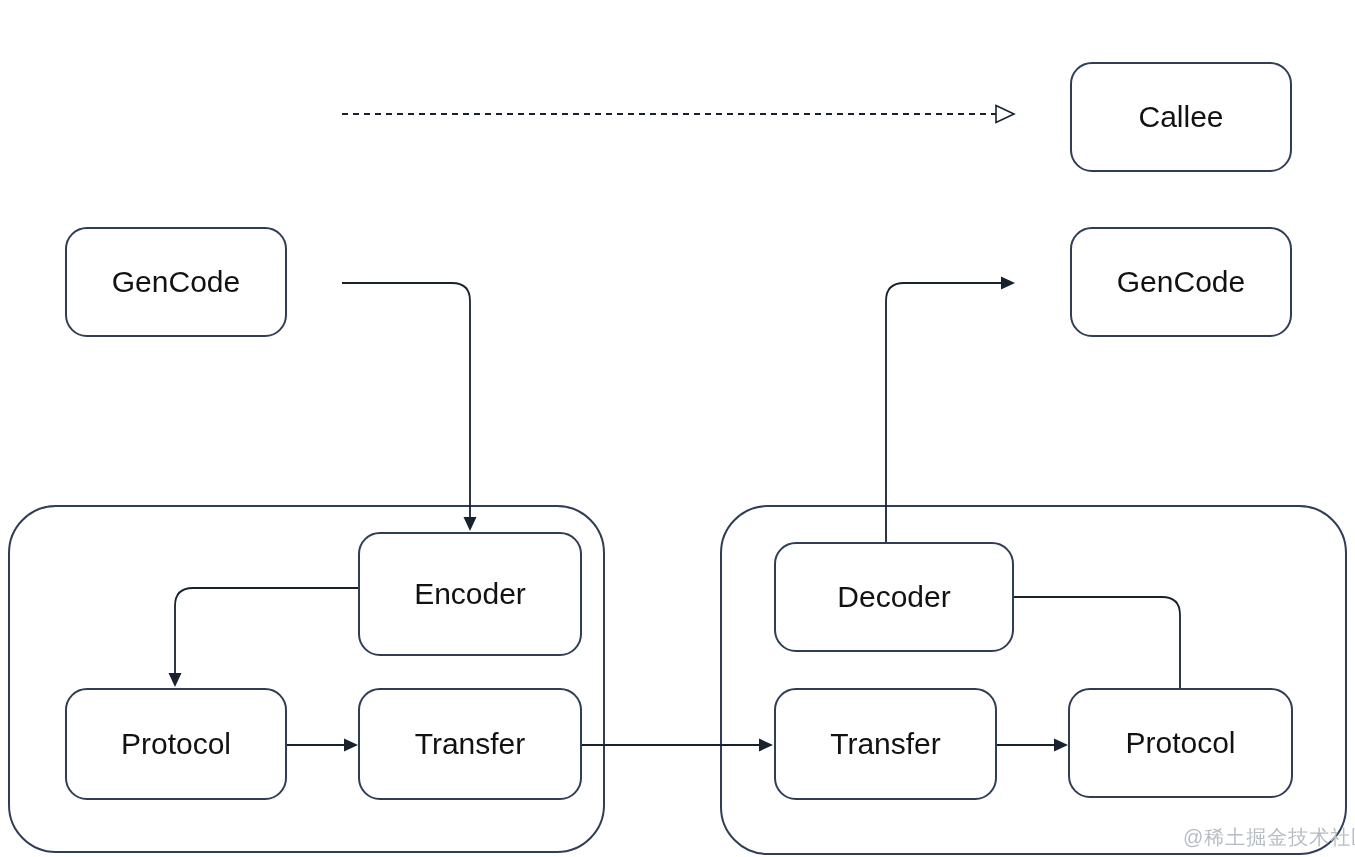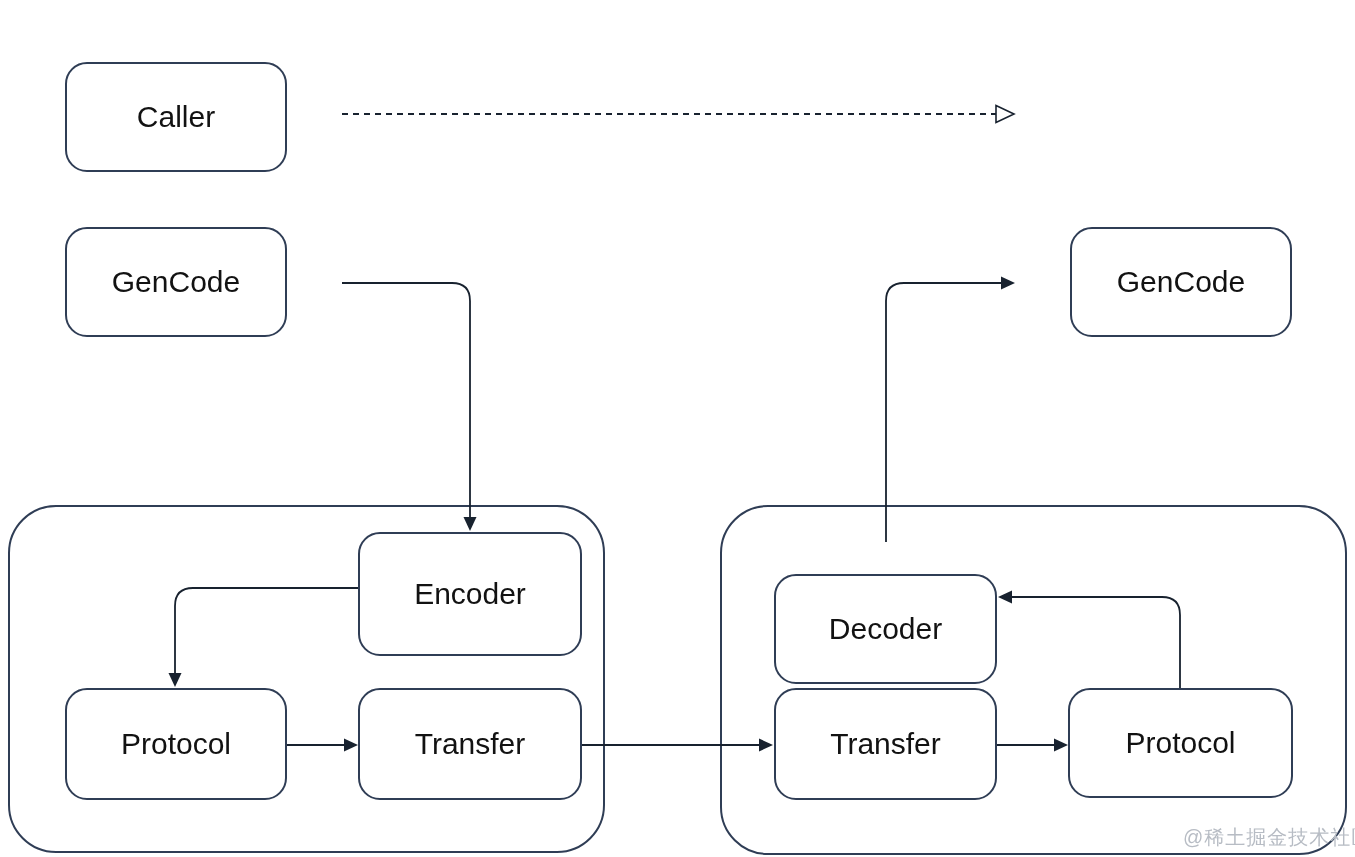--- a/index.html
+++ b/index.html
@@ -97,9 +97,6 @@
     <polygon class="head-filled" points="998,597 1012,590.5 1012,603.5"></polygon>
   </svg>
 
-  <div class="node" style="left:65px;top:62px;width:222px;height:110px;">
-    <span class="node-label">Caller</span>
-  </div>
 
 
   <div class="node" style="left:65px;top:227px;width:222px;height:110px;">

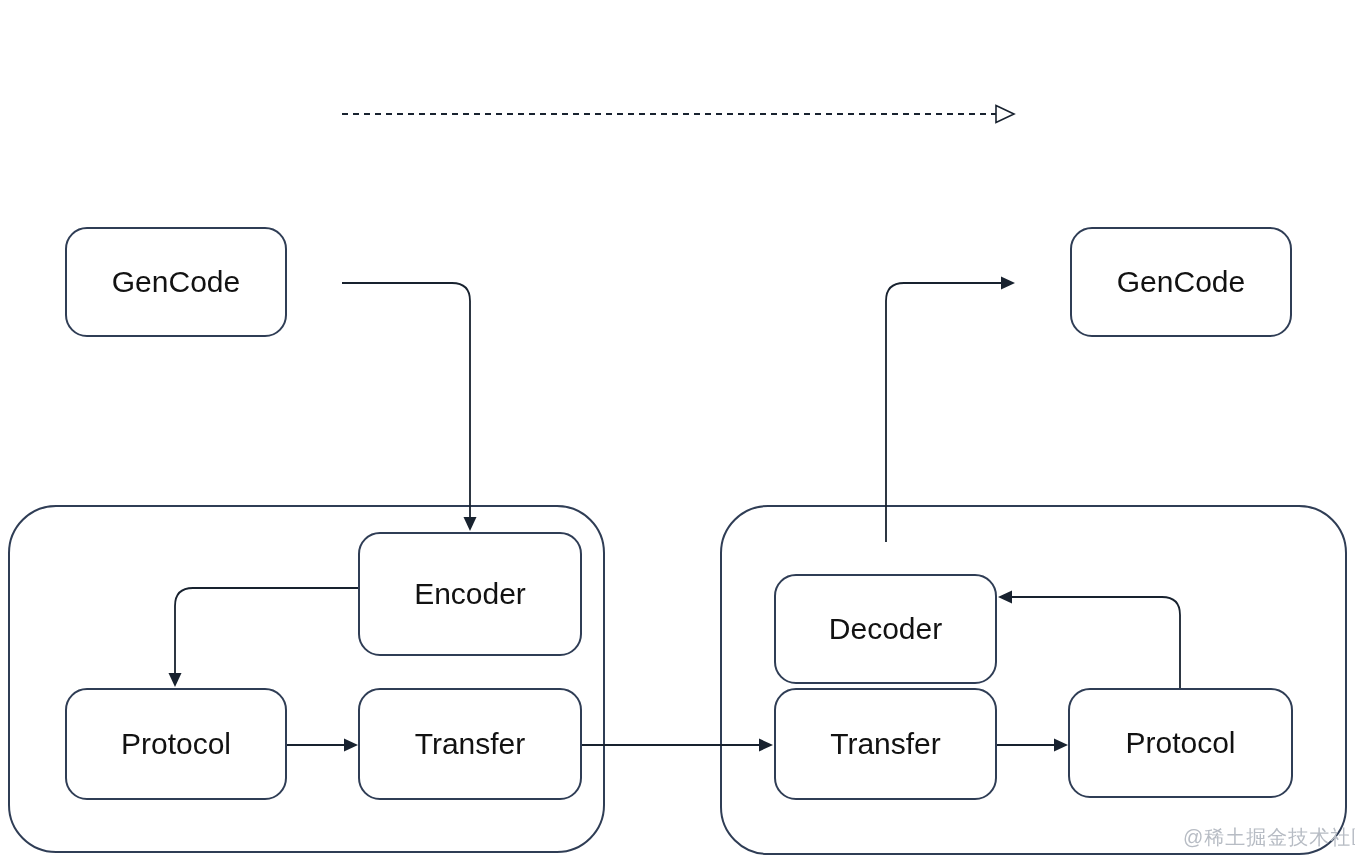--- a/index.html
+++ b/index.html
@@ -98,6 +98,9 @@
   </svg>
 
 
+  <div class="node" style="left:1070px;top:62px;width:222px;height:110px;">
+    <span class="node-label">Callee</span>
+  </div>
 
   <div class="node" style="left:65px;top:227px;width:222px;height:110px;">
     <span class="node-label">GenCode</span>

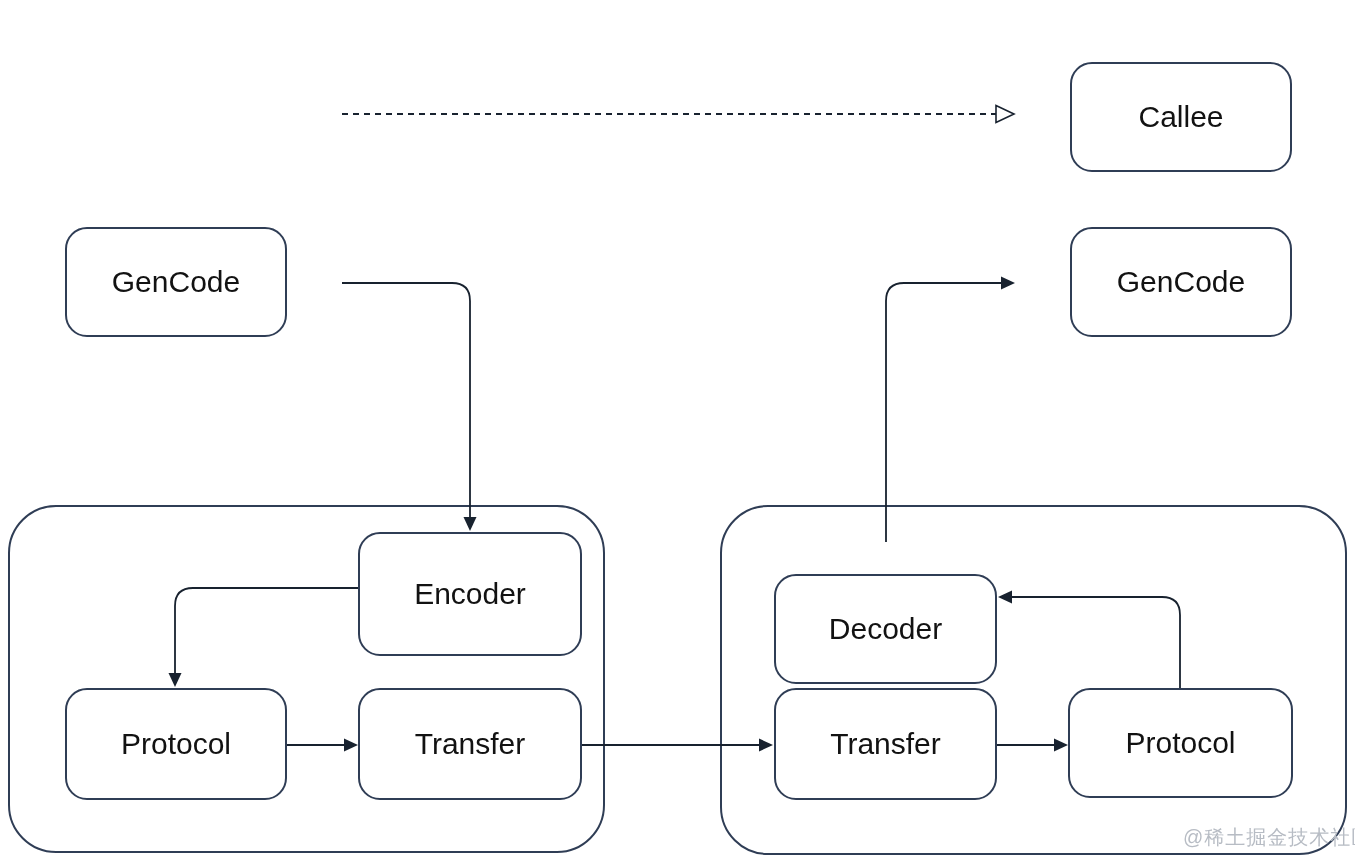--- a/index.html
+++ b/index.html
@@ -122,7 +122,7 @@
     <span class="node-label">Transfer</span>
   </div>
 
-  <div class="node" style="left:774px;top:542px;width:223px;height:110px;margin-top:32px;">
+  <div class="node" style="left:774px;top:542px;width:240px;height:110px;">
     <span class="node-label">Decoder</span>
   </div>
 

